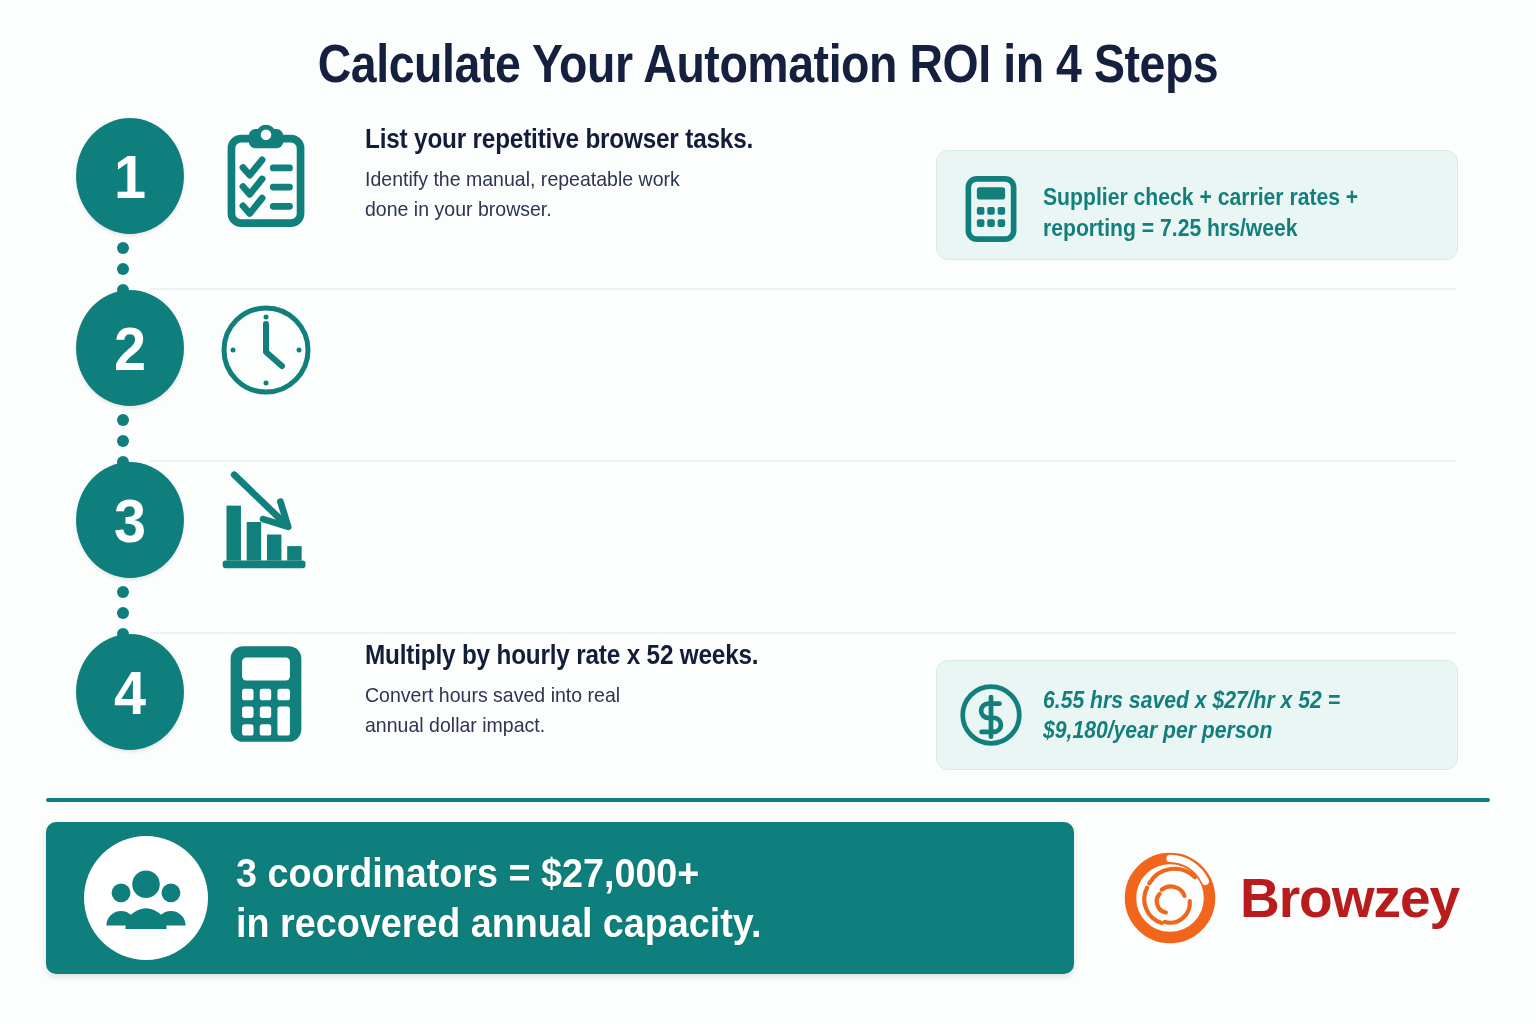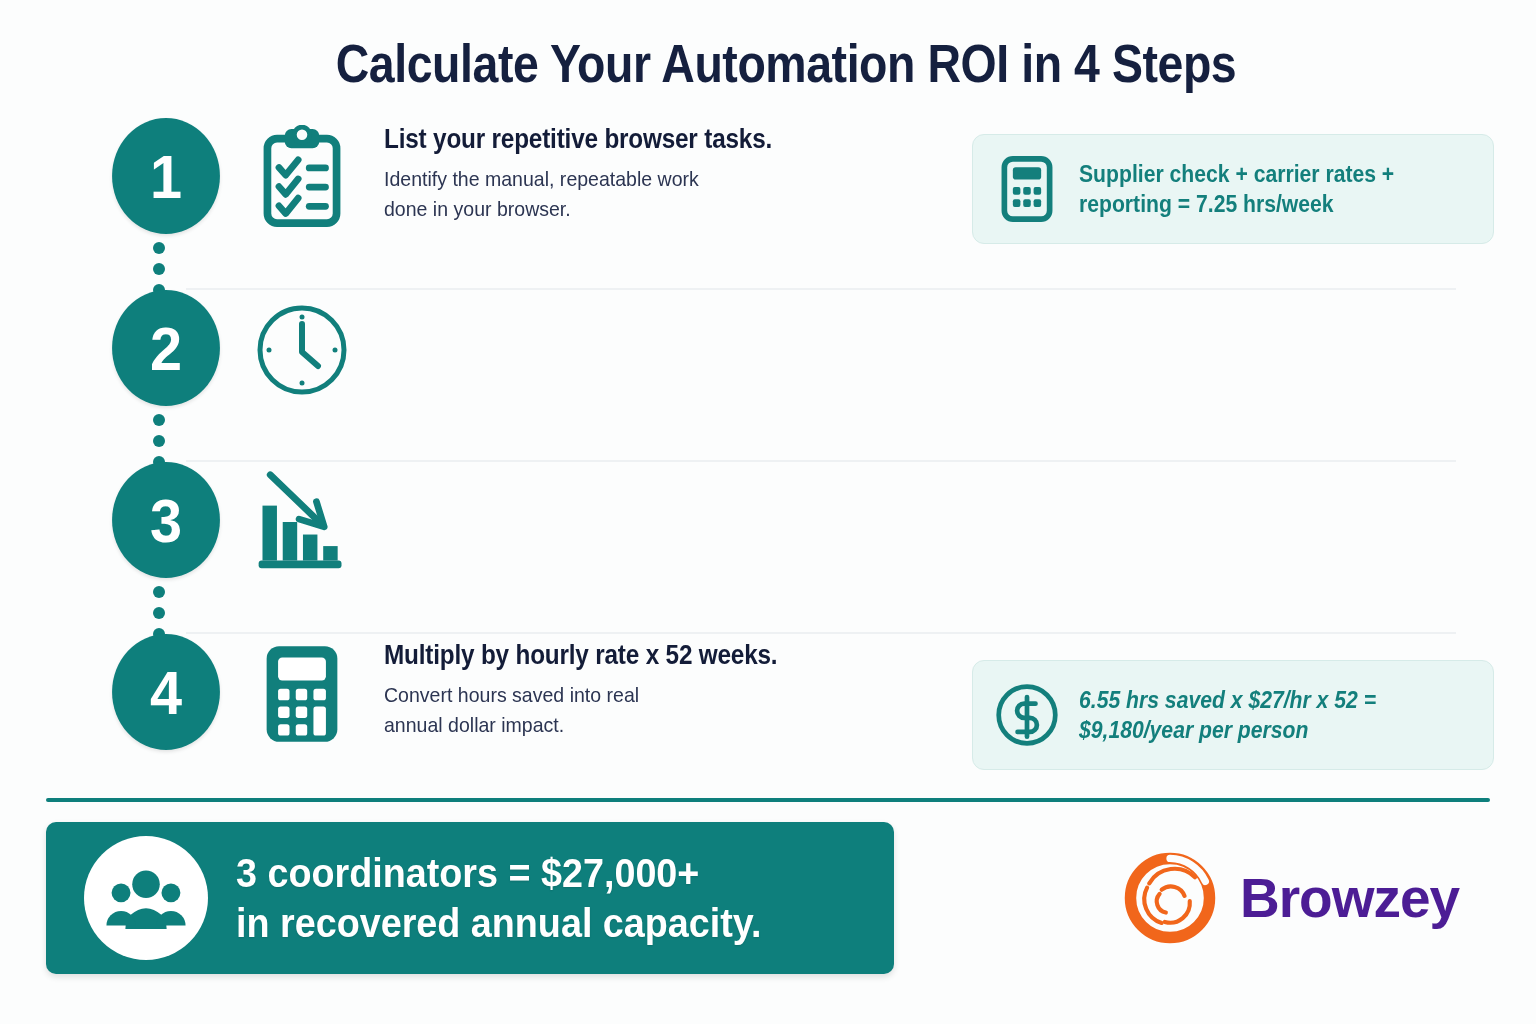--- a/index.html
+++ b/index.html
@@ -9,7 +9,7 @@
     font-family:"Liberation Sans", sans-serif;
     overflow:hidden;
   }
-  .page { position:relative; width:1536px; height:1024px;padding-left:36px; }
+  .page { position:relative; width:1536px; height:1024px; }
 
   
   .title {

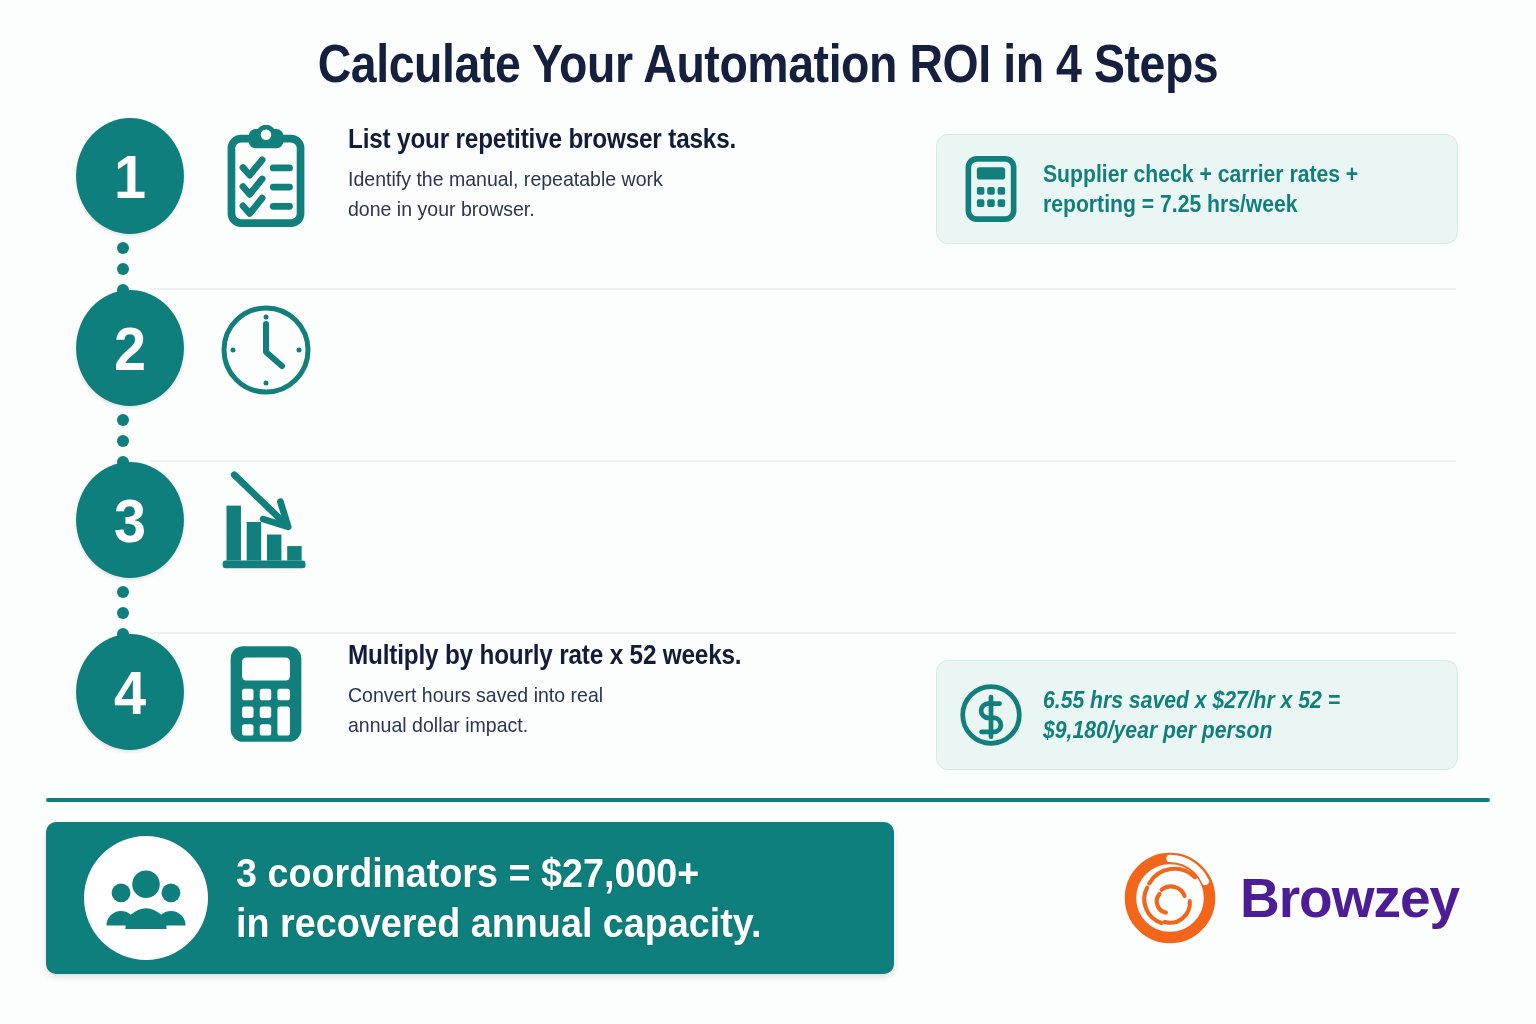--- a/index.html
+++ b/index.html
@@ -66,7 +66,7 @@
     margin-left:18px;
     display:flex; align-items:center; justify-content:center;
   }
-  .step-text { flex:1 1 auto; margin-left:22px; padding-top:6px; max-width:520px; }
+  .step-text { flex:1 1 auto; margin-left:39px; padding-top:6px; max-width:520px; }
   .step-head {
     font-size:27px; font-weight:bold; color:#131c38;
     transform:scaleX(0.9); transform-origin:left center;

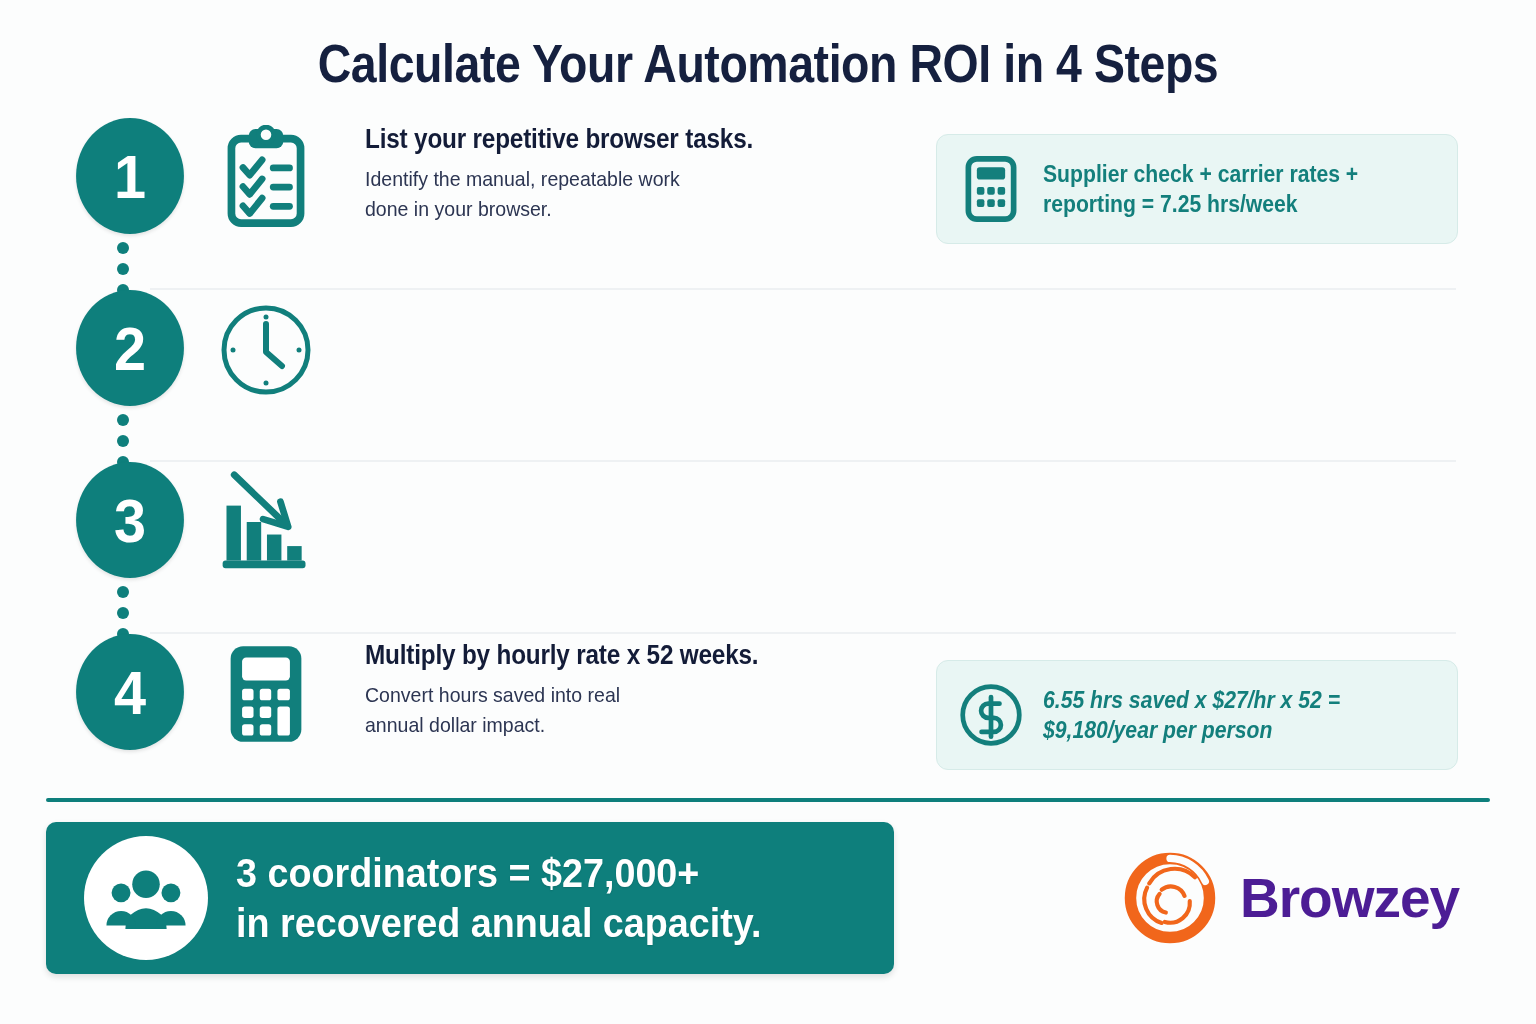--- a/index.html
+++ b/index.html
@@ -180,7 +180,7 @@
           <div>done in your browser.</div>
         </div>
       </div>
-      <div class="callout" style="top:16px;">
+      <div class="callout" style="top:32px;align-items:flex-end;">
         <div class="callout-icon">
           <svg viewBox="0 0 60 70" width="58" height="66">
             <rect x="6" y="3" width="48" height="64" rx="9" fill="none" stroke="#137f7c" stroke-width="6"></rect>

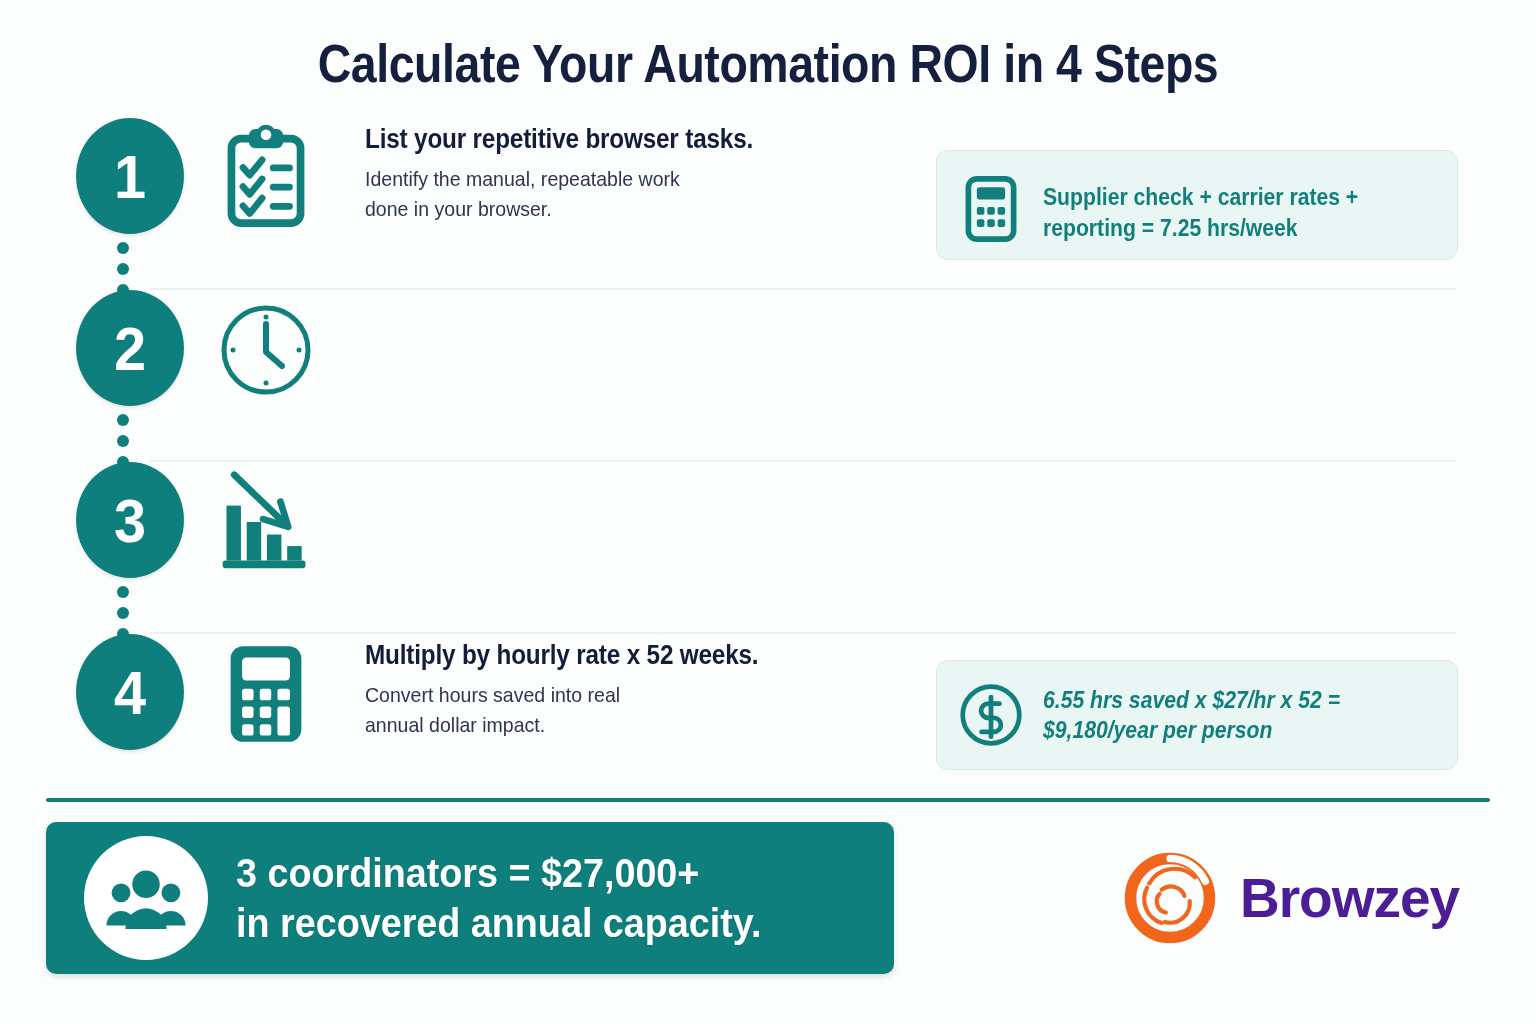--- a/index.html
+++ b/index.html
@@ -108,7 +108,7 @@
   .banner {
     position:absolute;
     left:46px; top:822px;
-    width:848px; height:152px;
+    width:1028px; height:152px;
     background:#0e7f7c;
     border-radius:10px;
     display:flex; align-items:center;

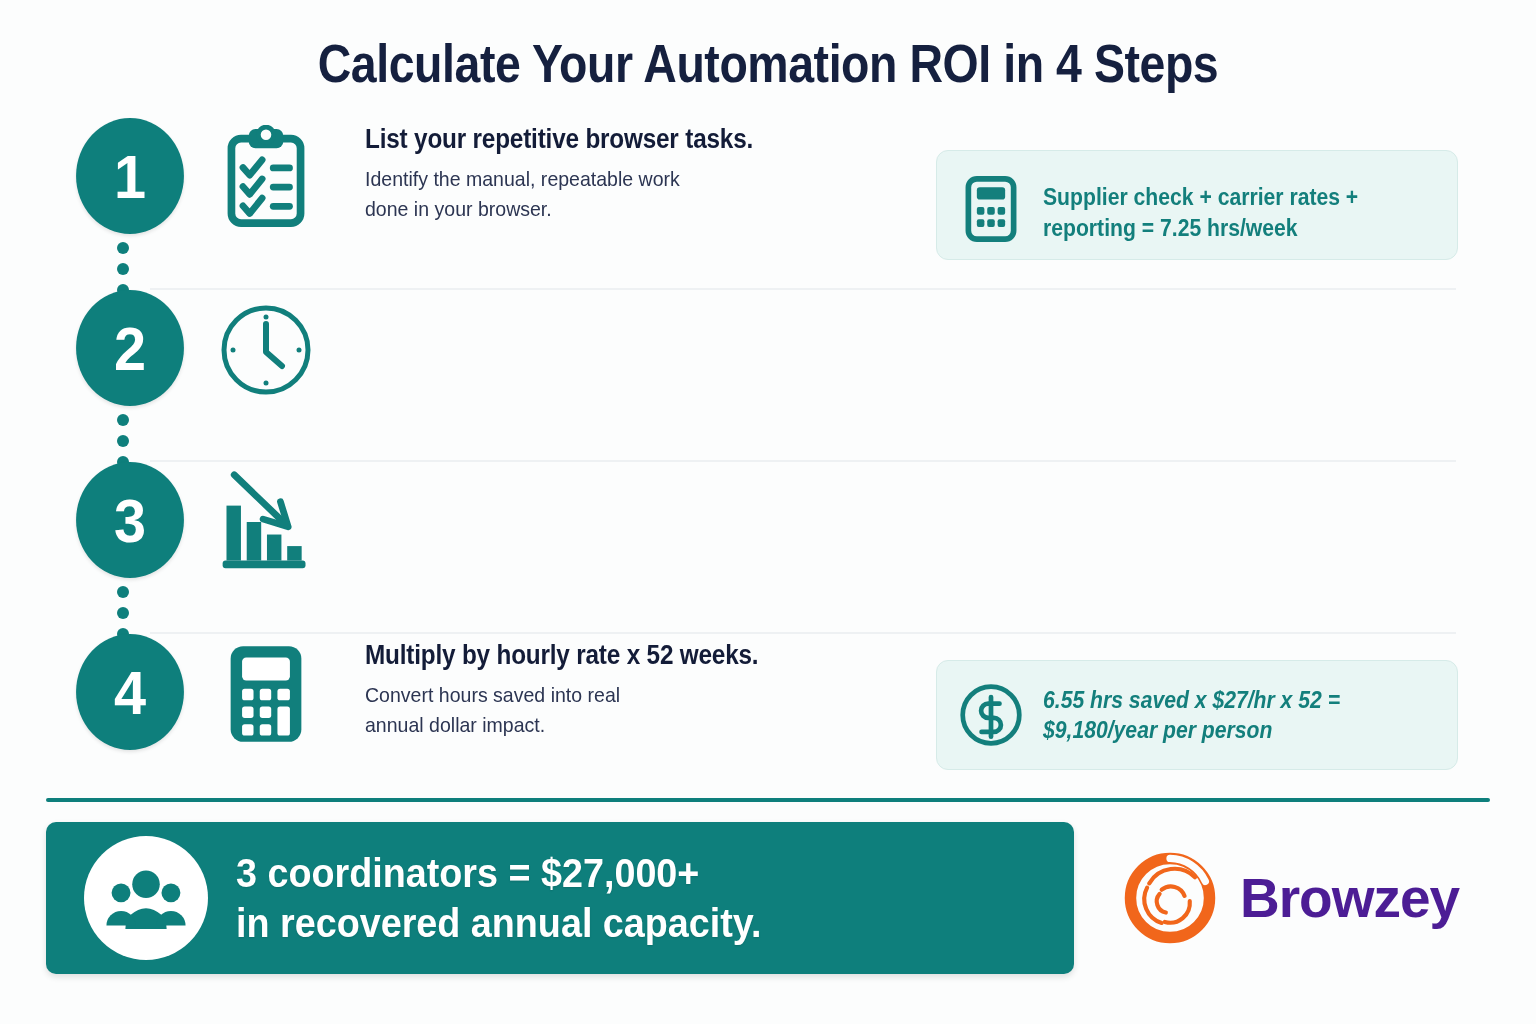--- a/index.html
+++ b/index.html
@@ -137,7 +137,7 @@
   .logo-mark { width:104px; height:104px; }
   .logo-text {
     margin-left:18px;
-    font-size:55px; font-weight:bold; color:#4c1d95;
+    font-size:55px; font-weight:bold; color:#b91c1c;
     letter-spacing:-1px;
   }
 </style>

